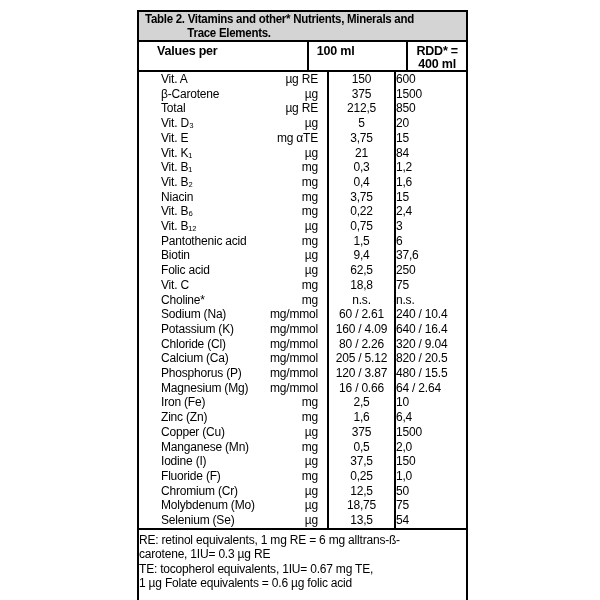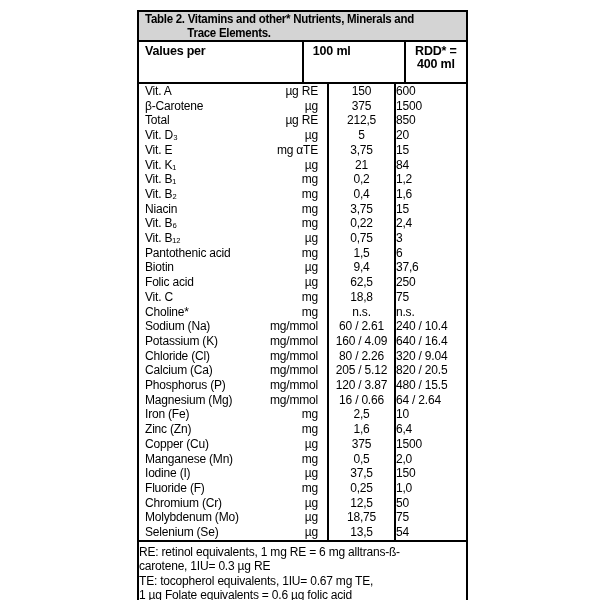--- a/index.html
+++ b/index.html
@@ -22,8 +22,8 @@
   .title-line ~ .title-line{margin-left:46px;}
   
   .header{
-    height:42px;border-bottom:2px solid #000;box-sizing:border-box;display:flex;
-    font-weight:bold;font-size:12.5px;line-height:13px;letter-spacing:-0.2px;
+    height:30px;border-bottom:2px solid #000;box-sizing:border-box;display:flex;
+    font-weight:bold;font-size:12.5px;line-height:13px;letter-spacing:-0.2px;padding-left:12px;
   }
   .hc1{width:188px;box-sizing:border-box;padding:3px 0 0 6px;}
   .hc2{width:67px;box-sizing:border-box;border-left:2px solid #000;text-align:center;padding-top:3px;}

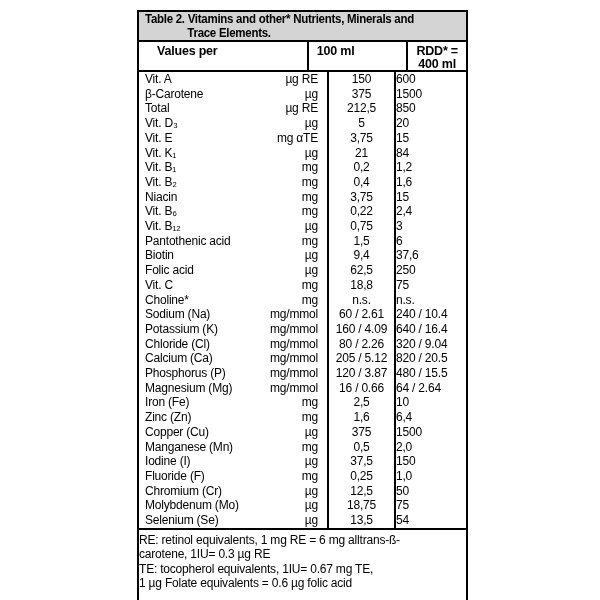--- a/index.html
+++ b/index.html
@@ -31,7 +31,7 @@
   
   .rows{height:456px;}
   .row{display:flex;height:14.71px;line-height:14.71px;font-size:12px;letter-spacing:-0.2px;}
-  .nc{width:188px;box-sizing:border-box;display:flex;justify-content:space-between;padding:0 9px 0 6px;overflow:hidden;}
+  .nc{width:188px;box-sizing:border-box;display:flex;justify-content:space-between;padding:0 9px 0 22px;overflow:hidden;}
   .v1{width:67px;box-sizing:border-box;border-left:2px solid #000;text-align:center;white-space:nowrap;}
   .v2{width:72px;box-sizing:border-box;border-left:2px solid #000;text-align:left;white-space:nowrap;}
   

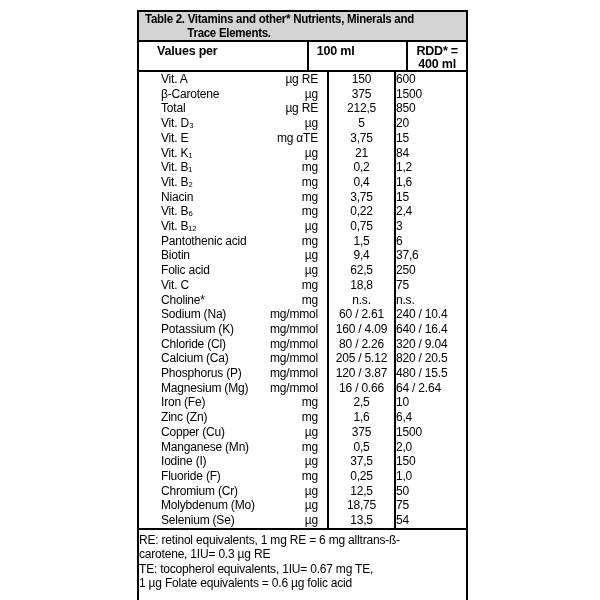--- a/index.html
+++ b/index.html
@@ -123,7 +123,7 @@
           <span>Vit. B₁</span>
           <span>mg</span>
         </div>
-        <div class="v1">0,2</div>
+        <div class="v1">0,3</div>
         <div class="v2">1,2</div>
       </div>
 

